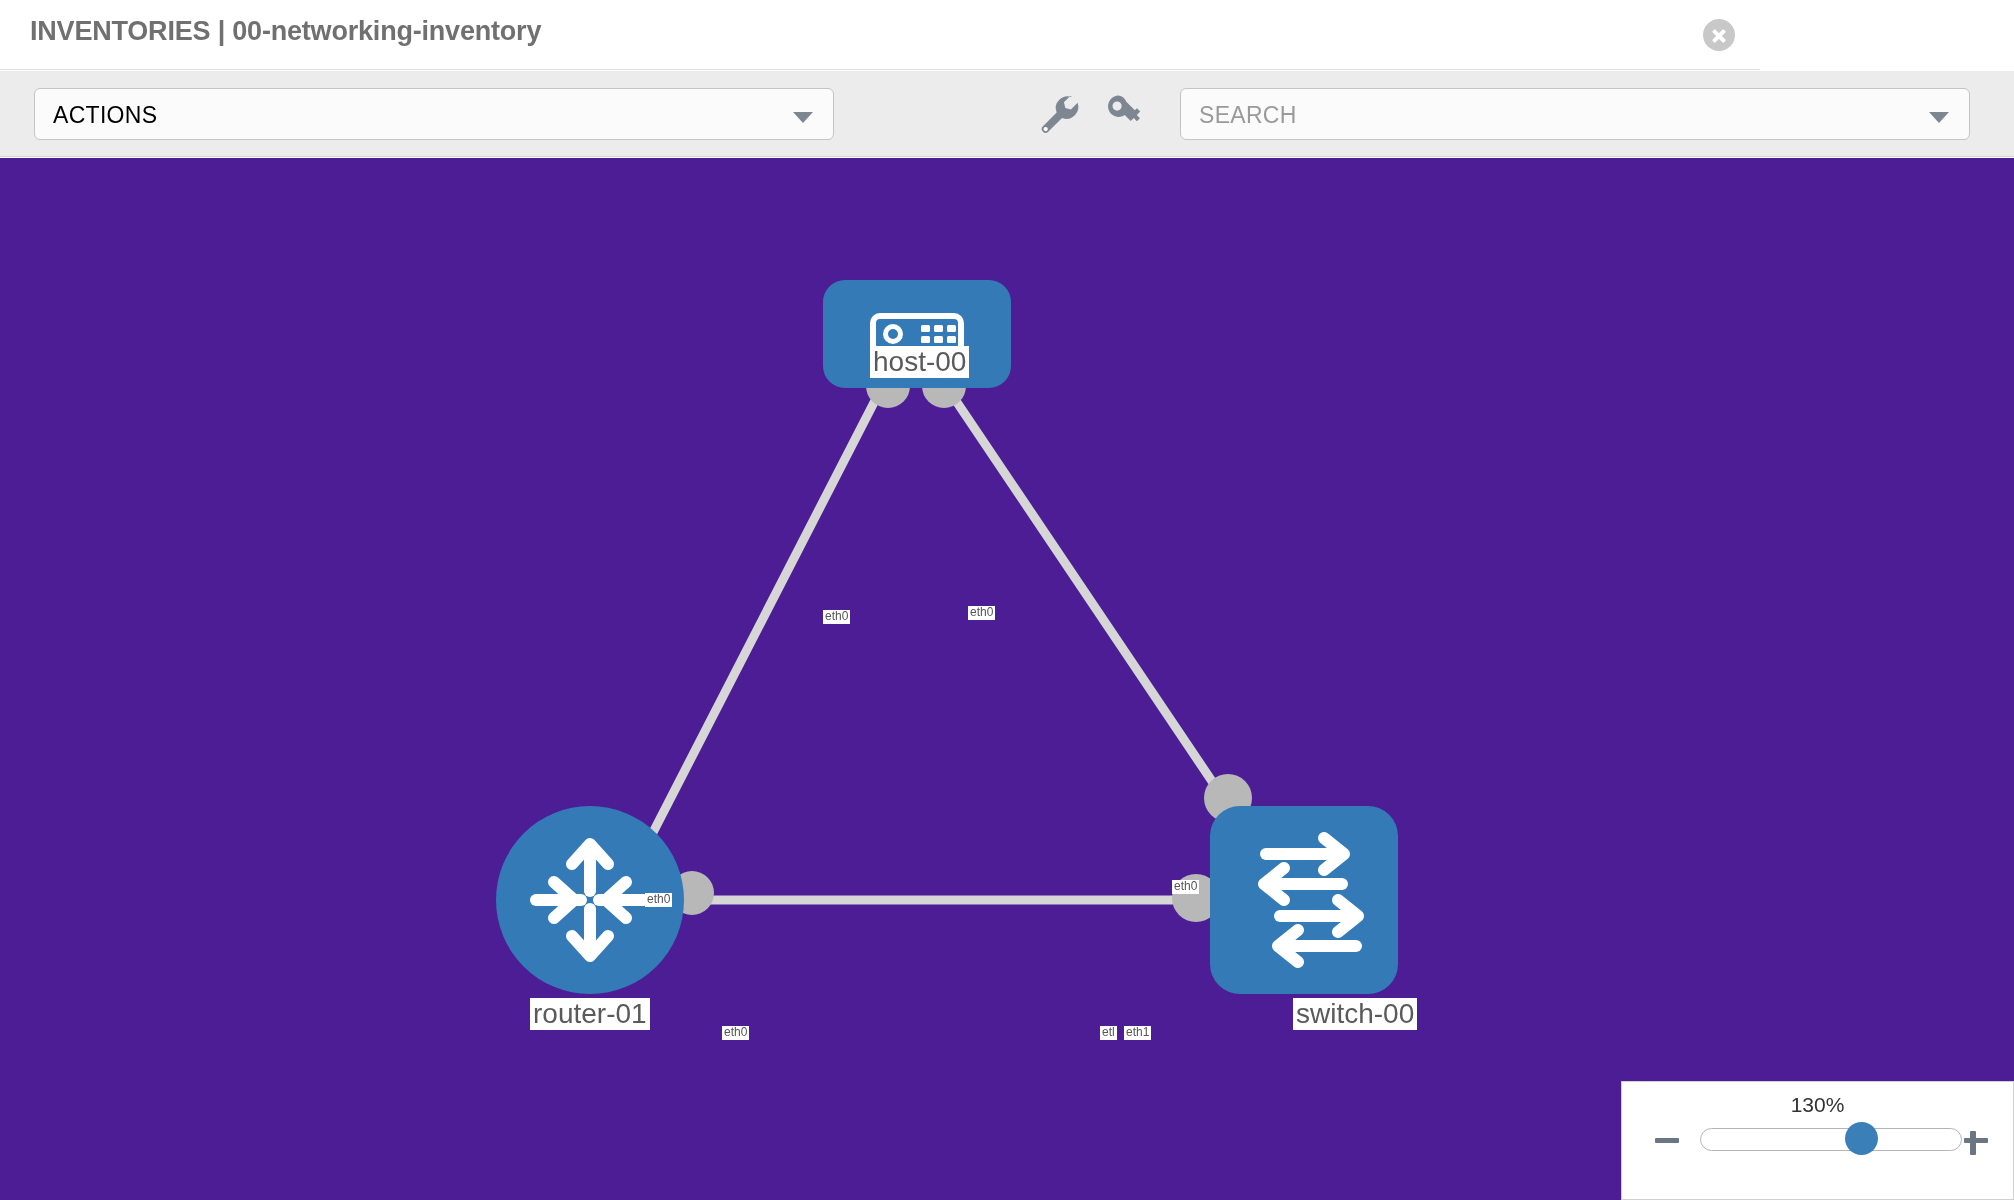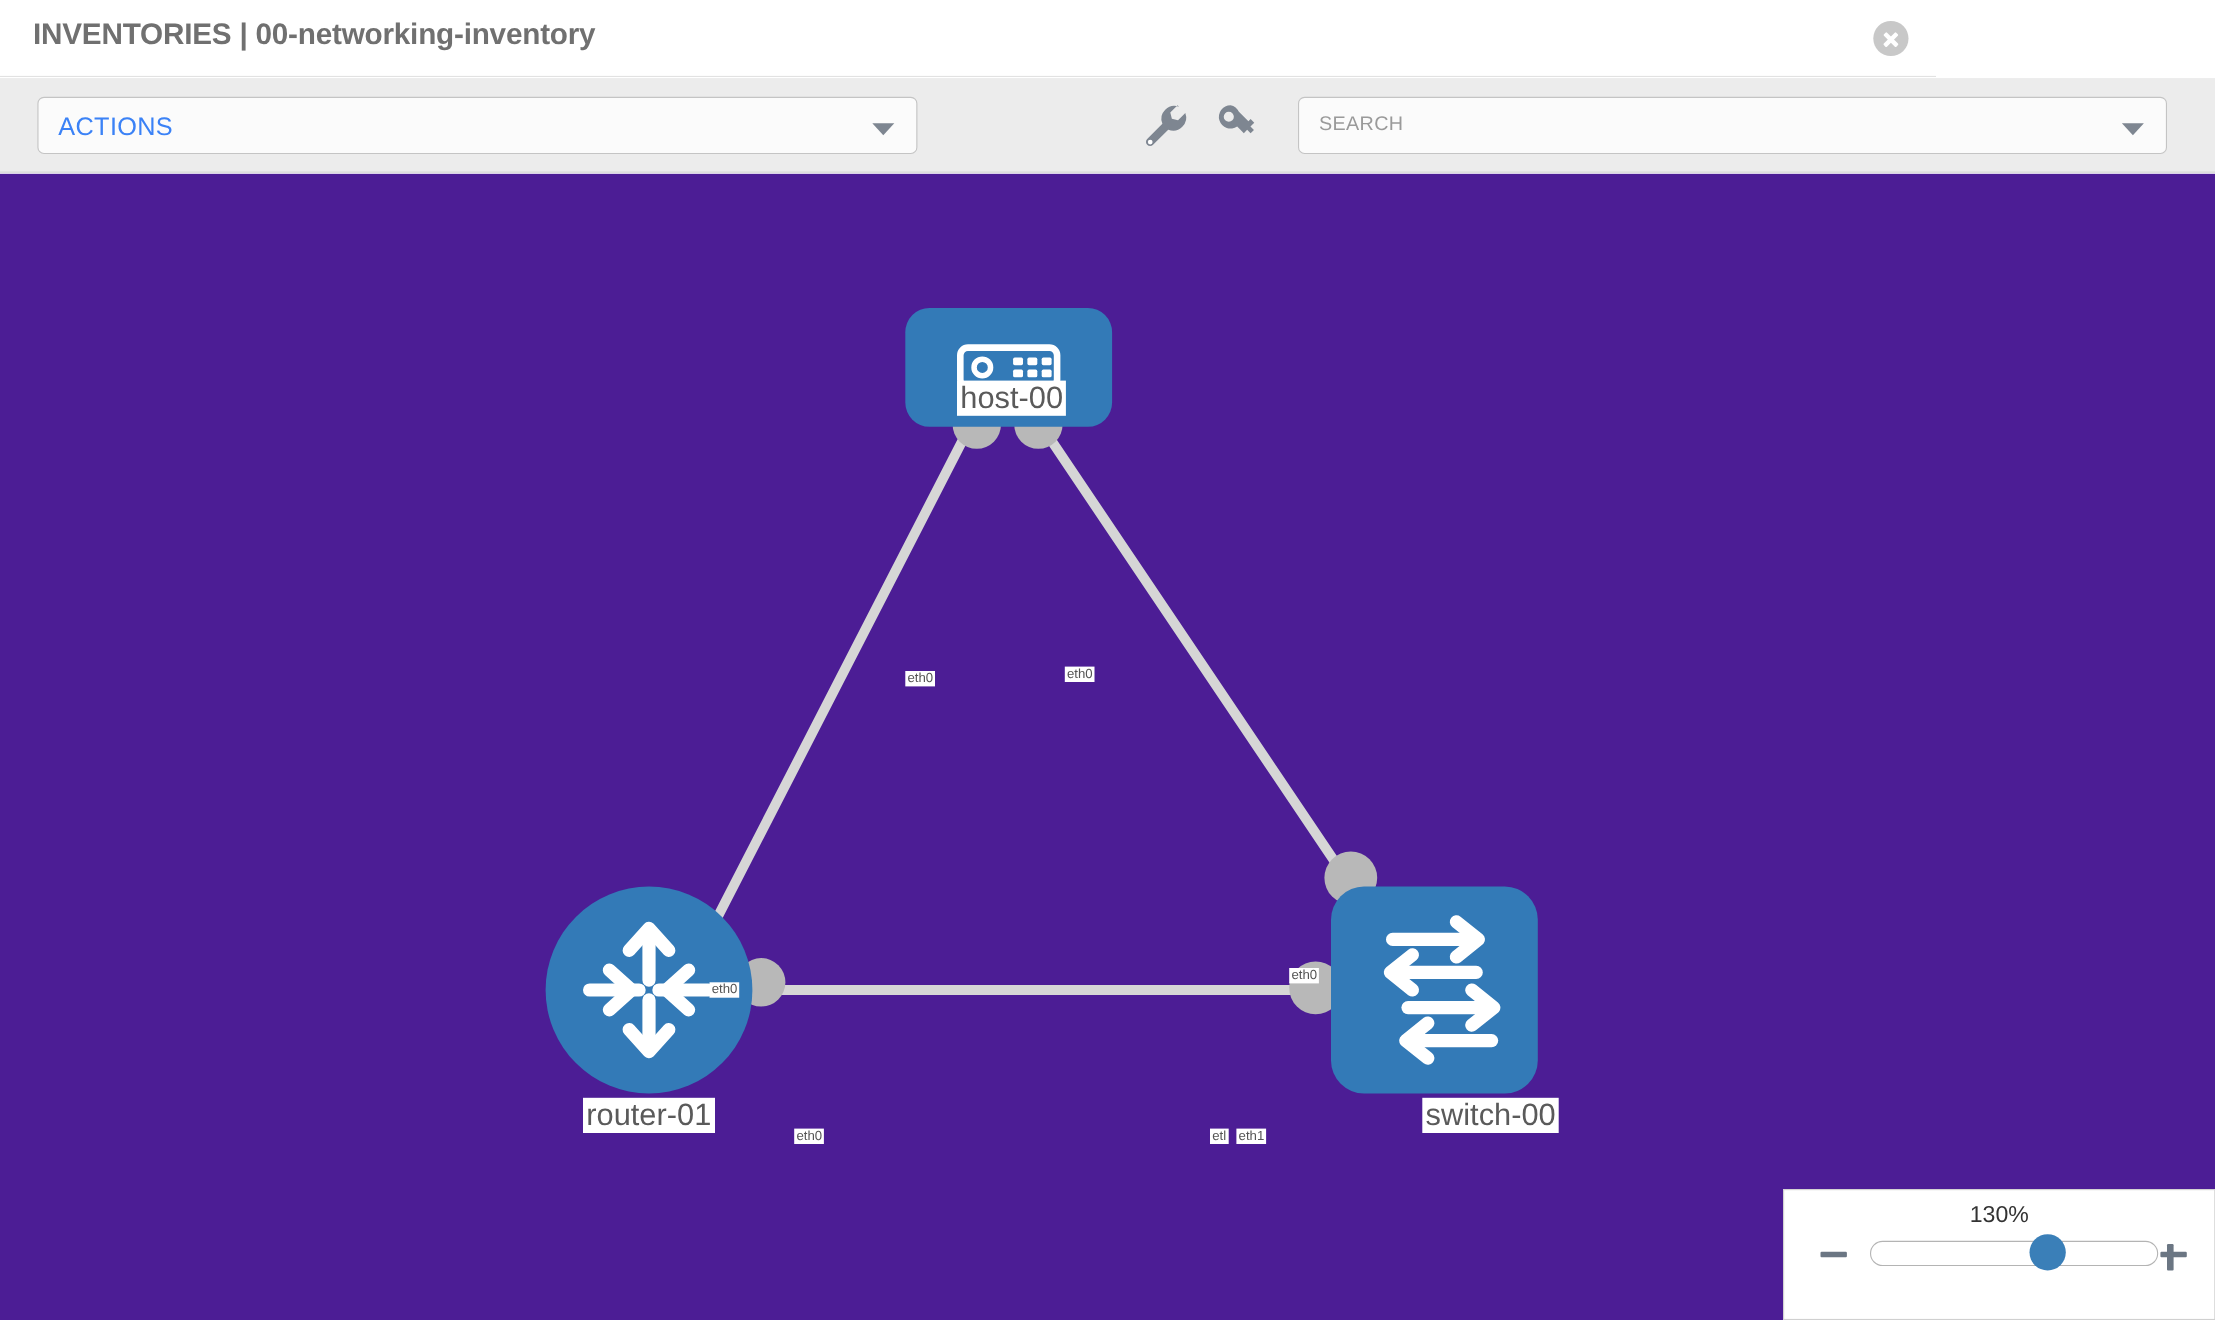--- a/index.html
+++ b/index.html
@@ -90,7 +90,7 @@
     left: 18px;
     top: 13px;
     font-size: 23px;
-    color: #3b82f6;
+    color: #000000;
     letter-spacing: 0.3px;
   }
   .caret {

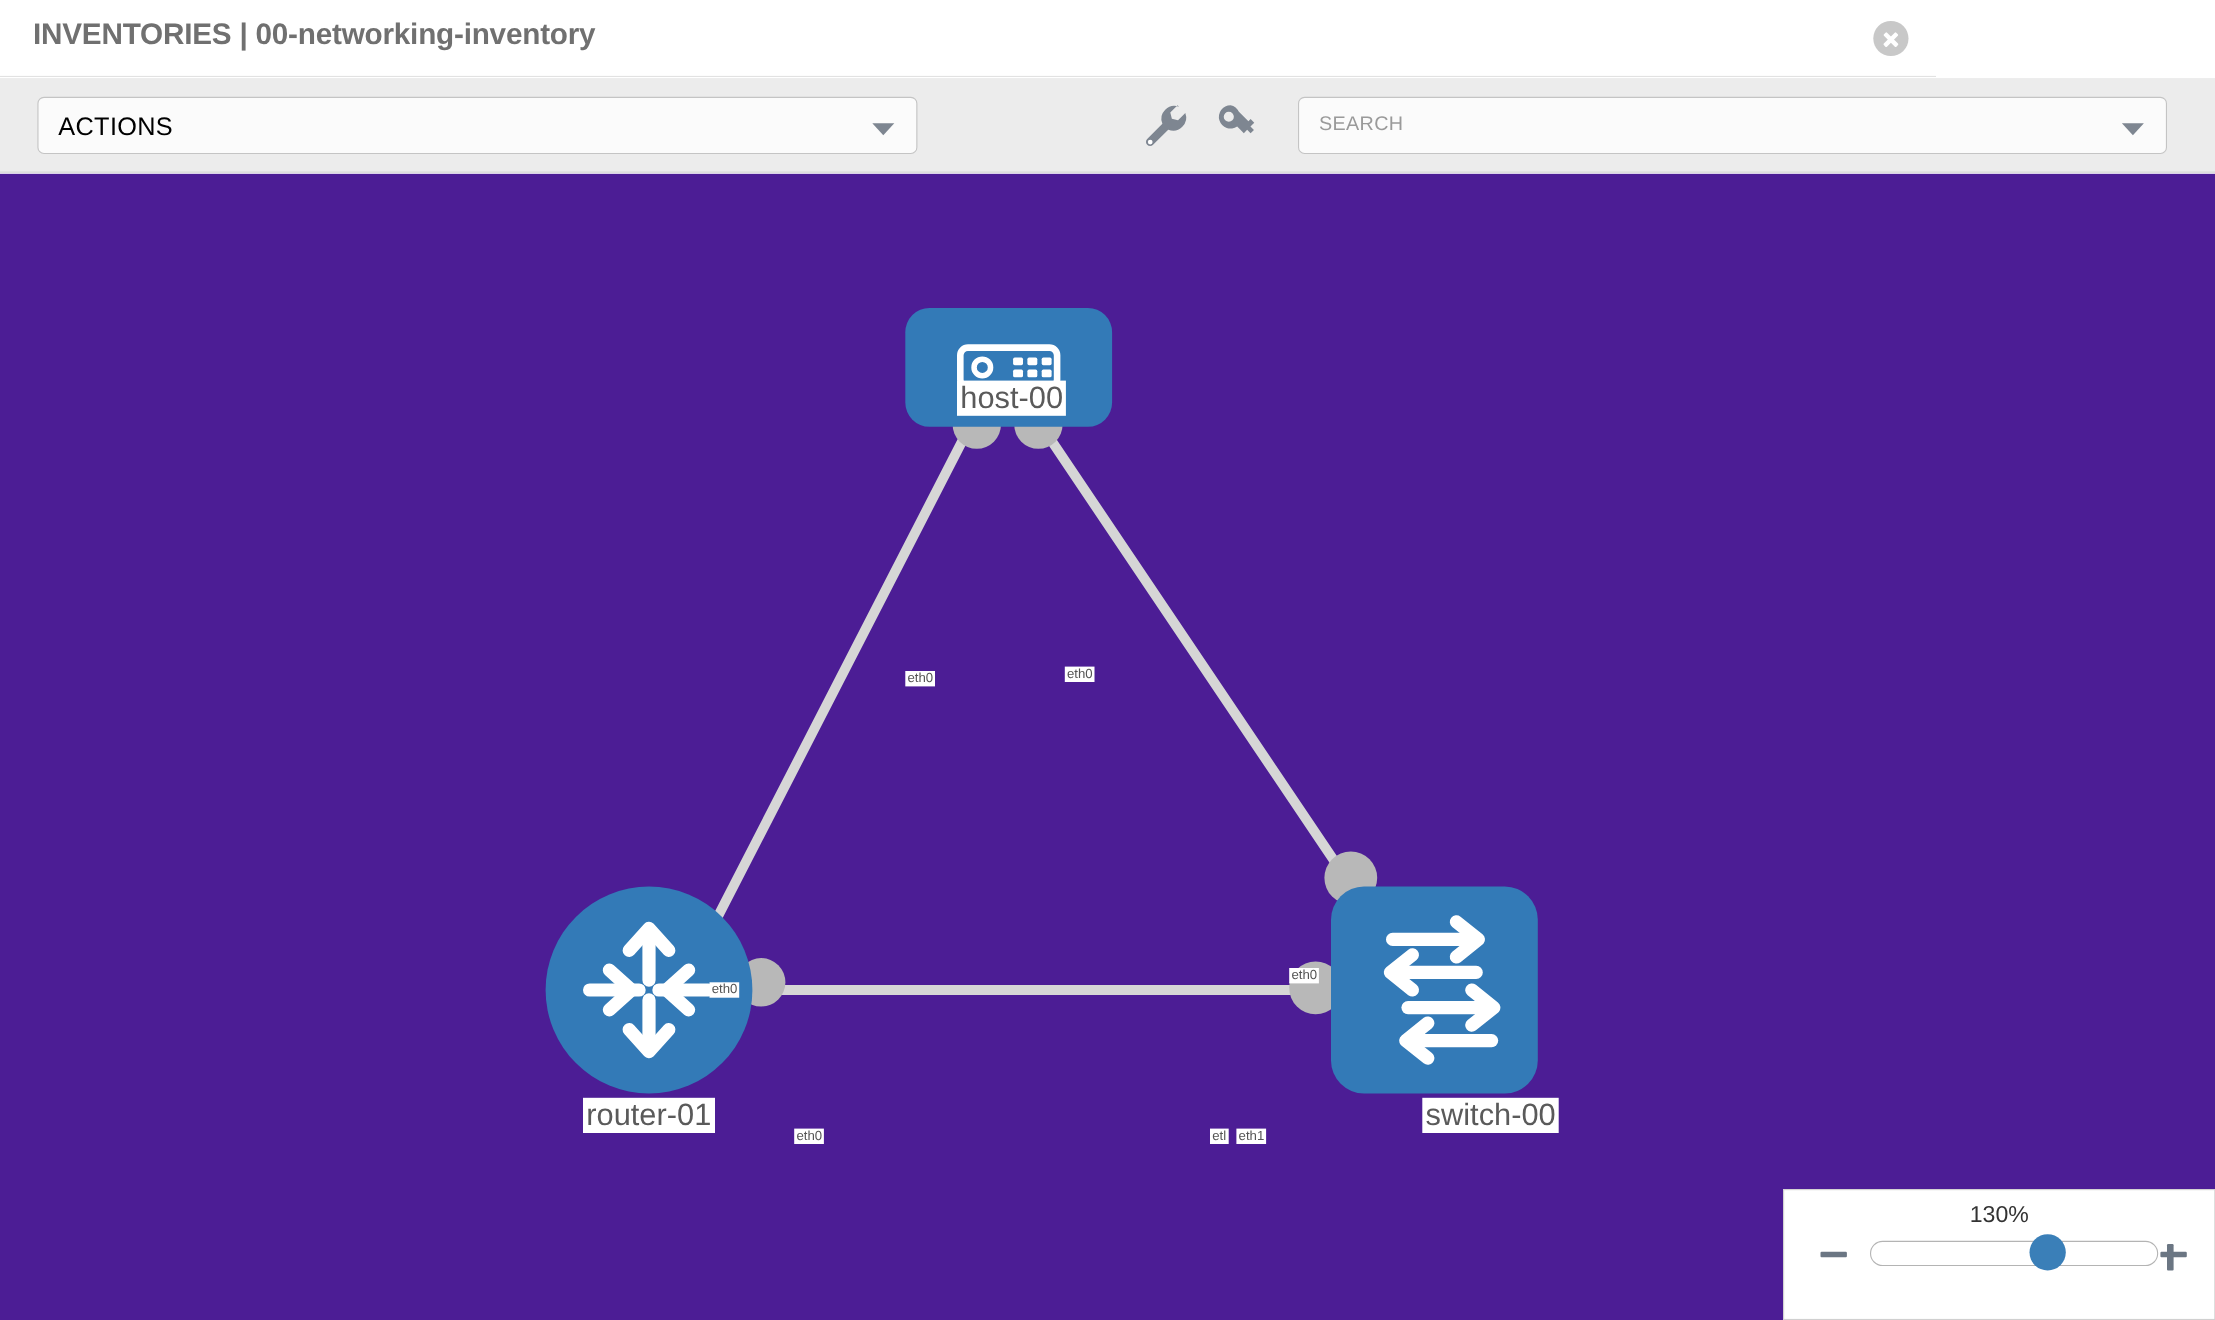--- a/index.html
+++ b/index.html
@@ -129,7 +129,7 @@
     position: absolute;
     left: 18px;
     top: 13px;
-    font-size: 18px;
+    font-size: 23px;
     color: #9a9a9a;
     letter-spacing: 0.3px;
   }

